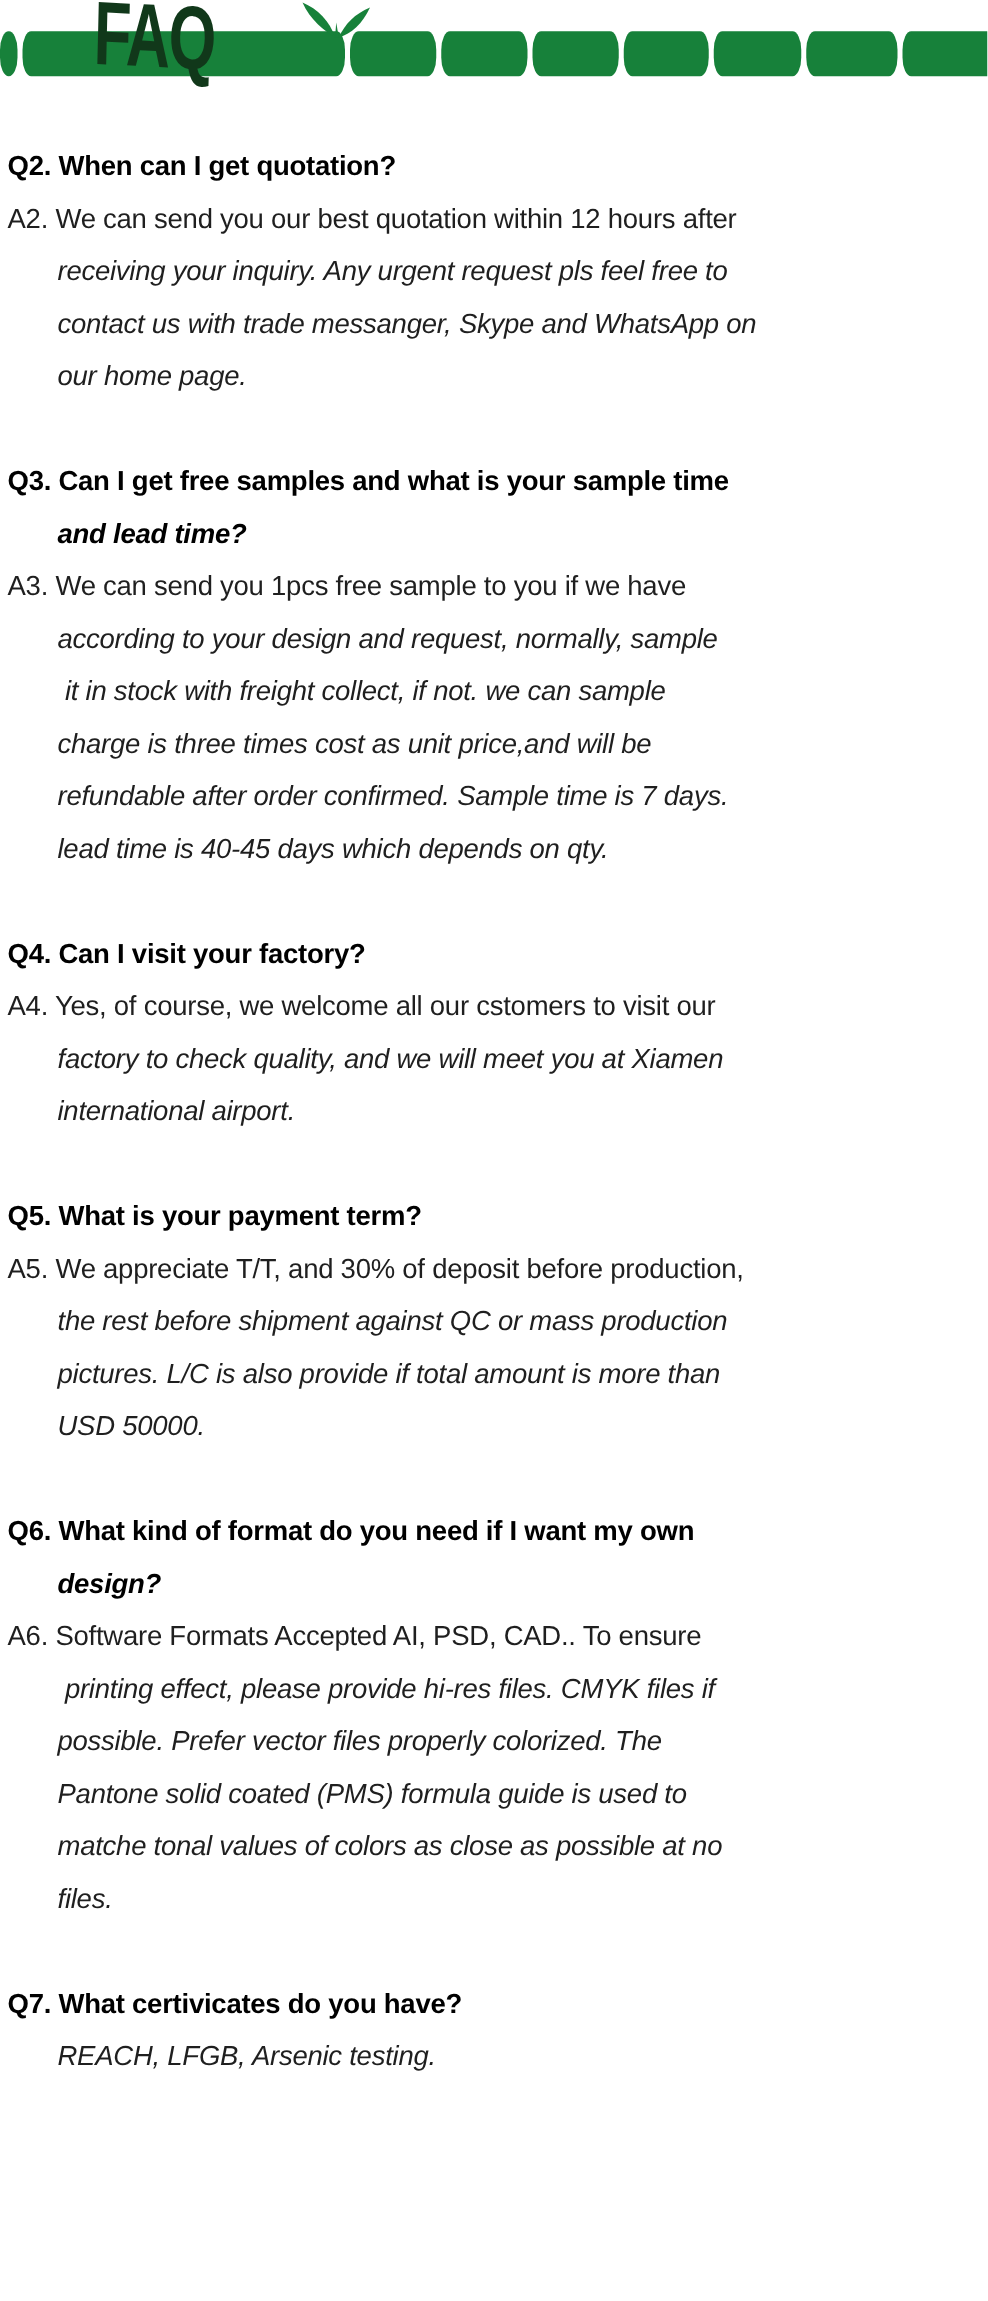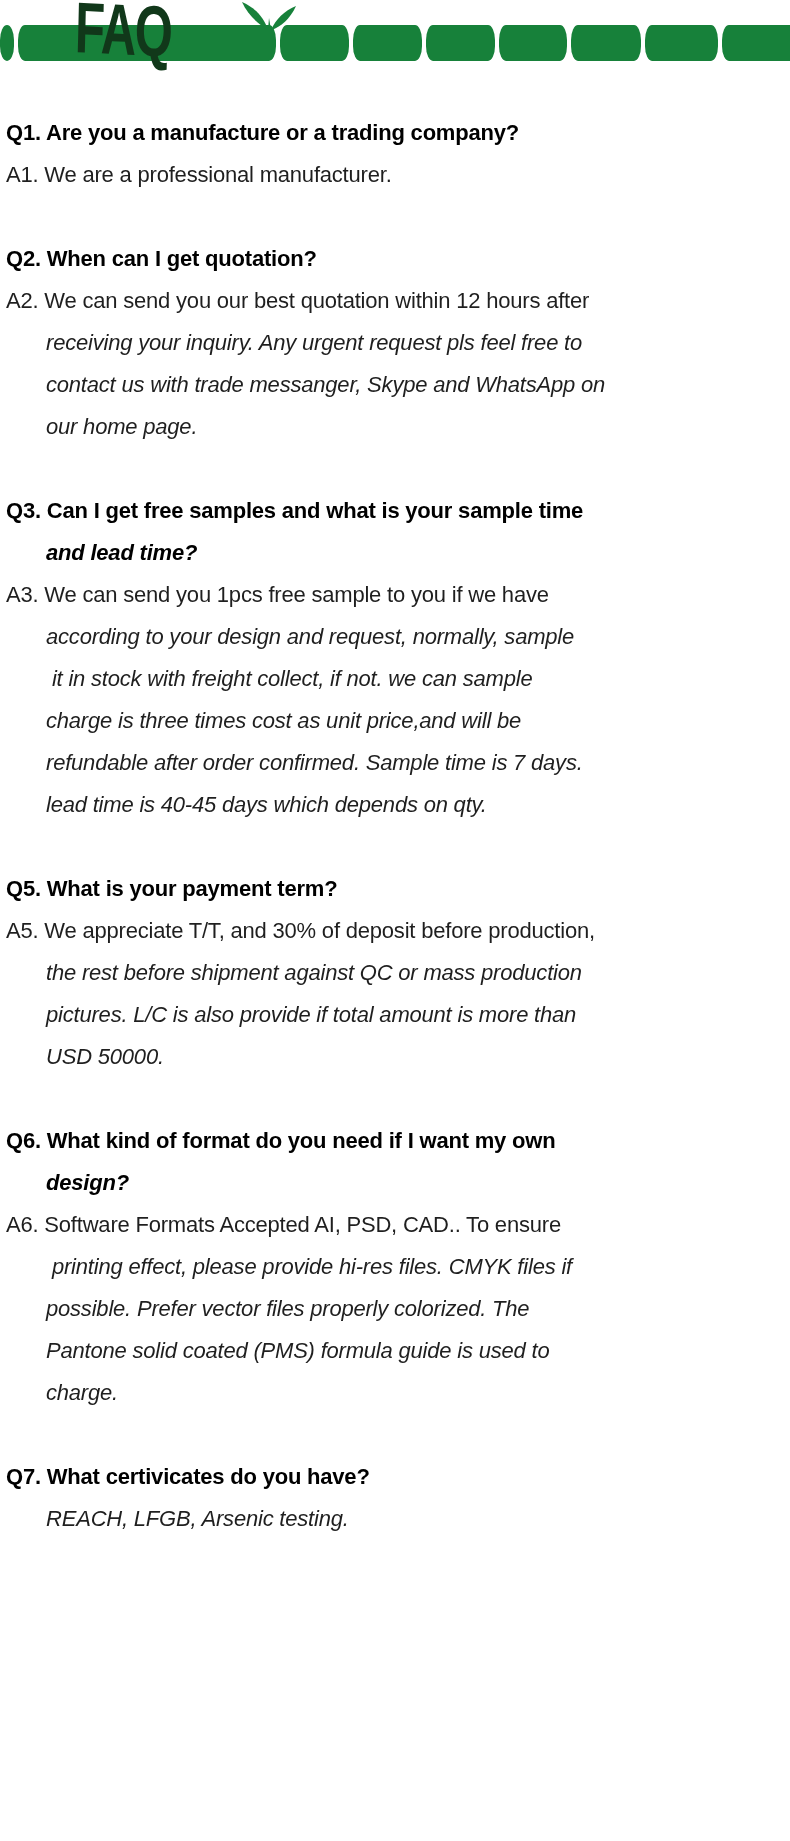--- a/index.html
+++ b/index.html
@@ -106,10 +106,6 @@
 
 <div class="faq-wrap" id="faq-list">
     <section class="faq-section">
-      <div class="q-line">Q1. Are you a manufacture or a trading company?</div>
-      <div class="a-line">A1. We are a professional manufacturer.</div>
-    </section>
-    <section class="faq-section">
       <div class="q-line">Q2. When can I get quotation?</div>
       <div class="a-line">A2. We can send you our best quotation within 12 hours after</div>
       <div class="a-line cont">receiving your inquiry. Any urgent request pls feel free to</div>

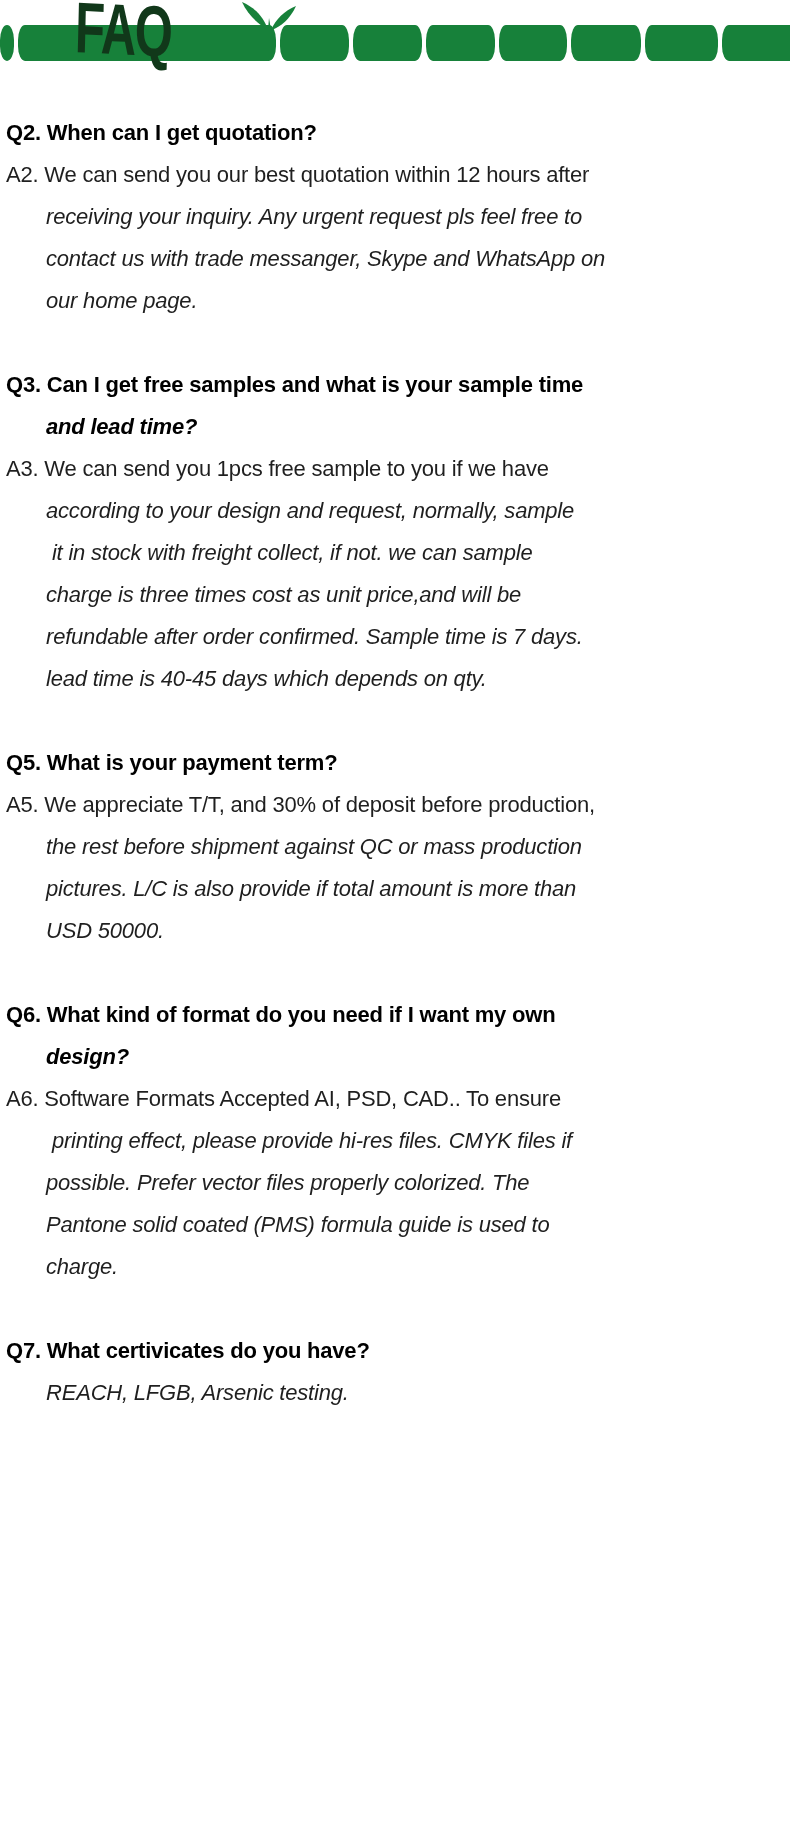--- a/index.html
+++ b/index.html
@@ -123,6 +123,12 @@
       <div class="a-line cont">lead time is 40-45 days which depends on qty.</div>
     </section>
     <section class="faq-section">
+      <div class="q-line">Q4. Can I visit your factory?</div>
+      <div class="a-line">A4. Yes, of course, we welcome all our cstomers to visit our</div>
+      <div class="a-line cont">factory to check quality, and we will meet you at Xiamen</div>
+      <div class="a-line cont">international airport.</div>
+    </section>
+    <section class="faq-section">
       <div class="q-line">Q5. What is your payment term?</div>
       <div class="a-line">A5. We appreciate T/T, and 30% of deposit before production,</div>
       <div class="a-line cont">the rest before shipment against QC or mass production</div>

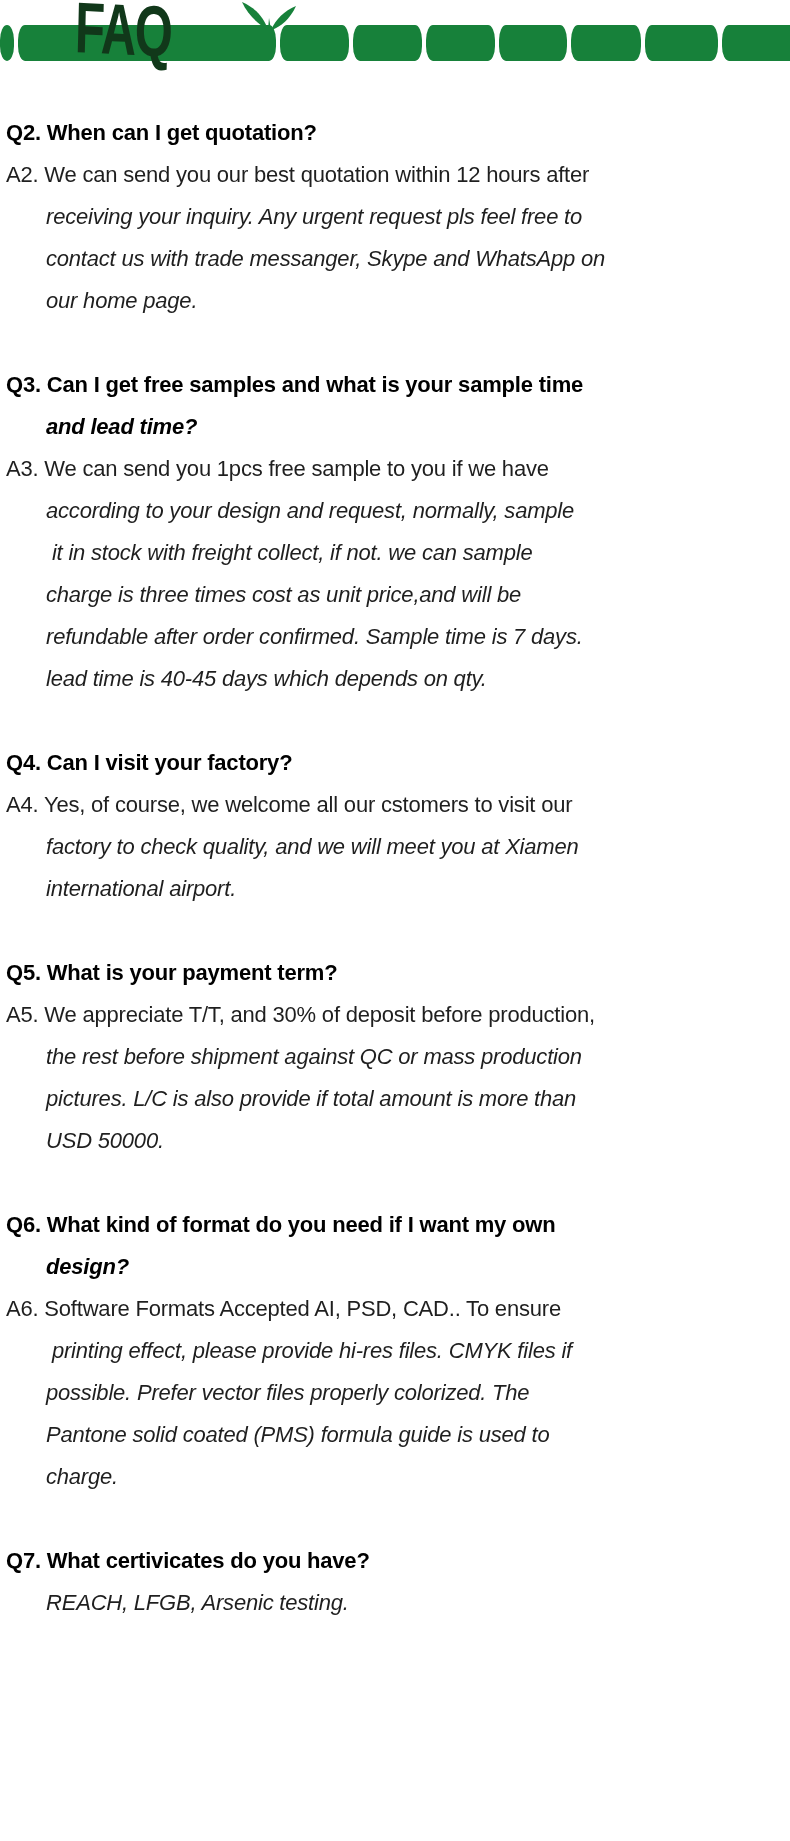--- a/index.html
+++ b/index.html
@@ -142,6 +142,7 @@
       <div class="a-line cont"> printing effect, please provide hi-res files. CMYK files if</div>
       <div class="a-line cont">possible. Prefer vector files properly colorized. The</div>
       <div class="a-line cont">Pantone solid coated (PMS) formula guide is used to</div>
+      <div class="a-line cont">matche tonal values of colors as close as possible at no</div>
       <div class="a-line cont">charge.</div>
     </section>
     <section class="faq-section">

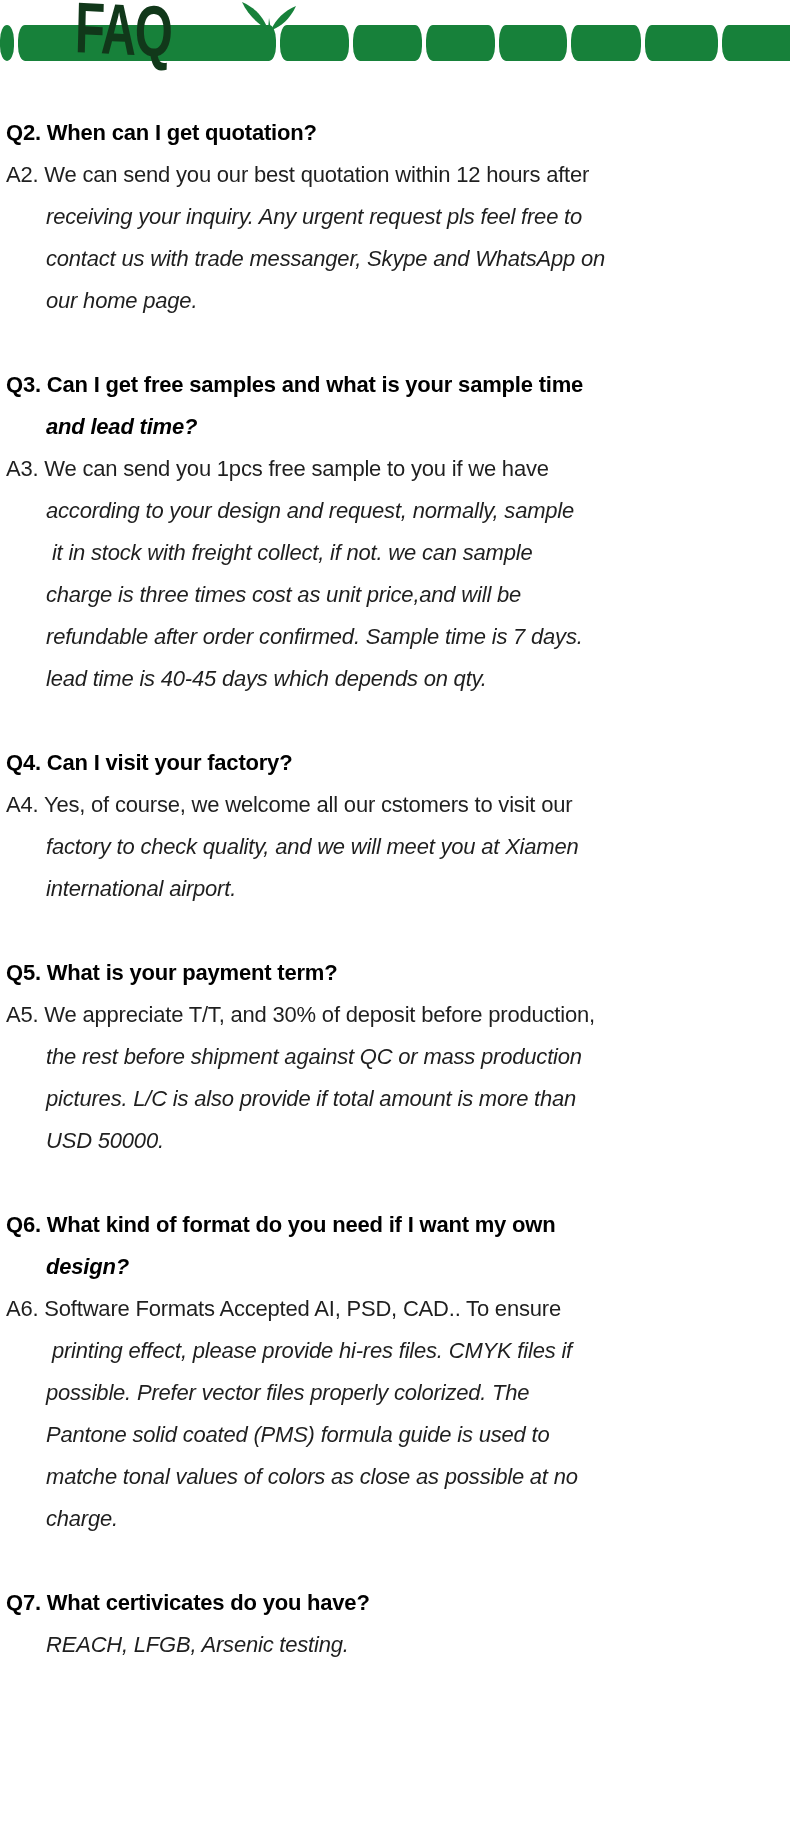--- a/index.html
+++ b/index.html
@@ -143,7 +143,7 @@
       <div class="a-line cont">possible. Prefer vector files properly colorized. The</div>
       <div class="a-line cont">Pantone solid coated (PMS) formula guide is used to</div>
       <div class="a-line cont">matche tonal values of colors as close as possible at no</div>
-      <div class="a-line cont">charge.</div>
+      <div class="a-line cont">files.</div>
     </section>
     <section class="faq-section">
       <div class="q-line">Q7. What certivicates do you have?</div>

